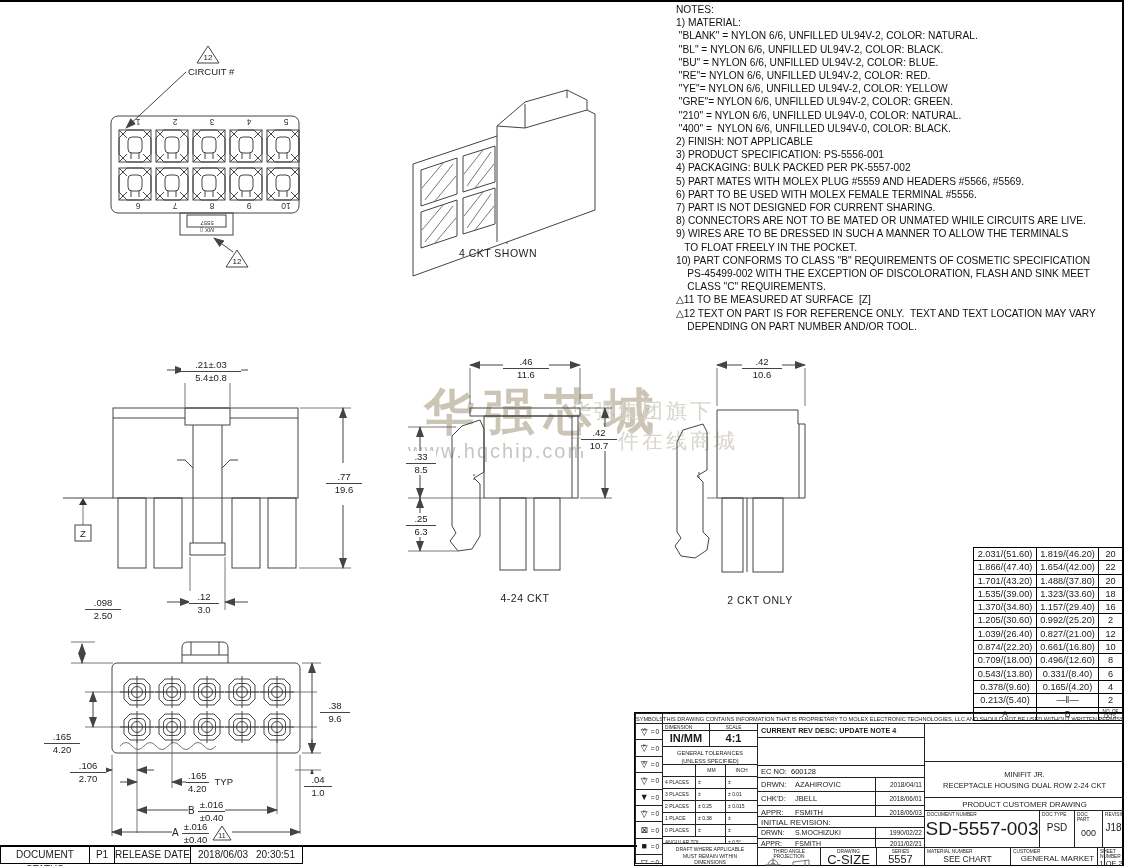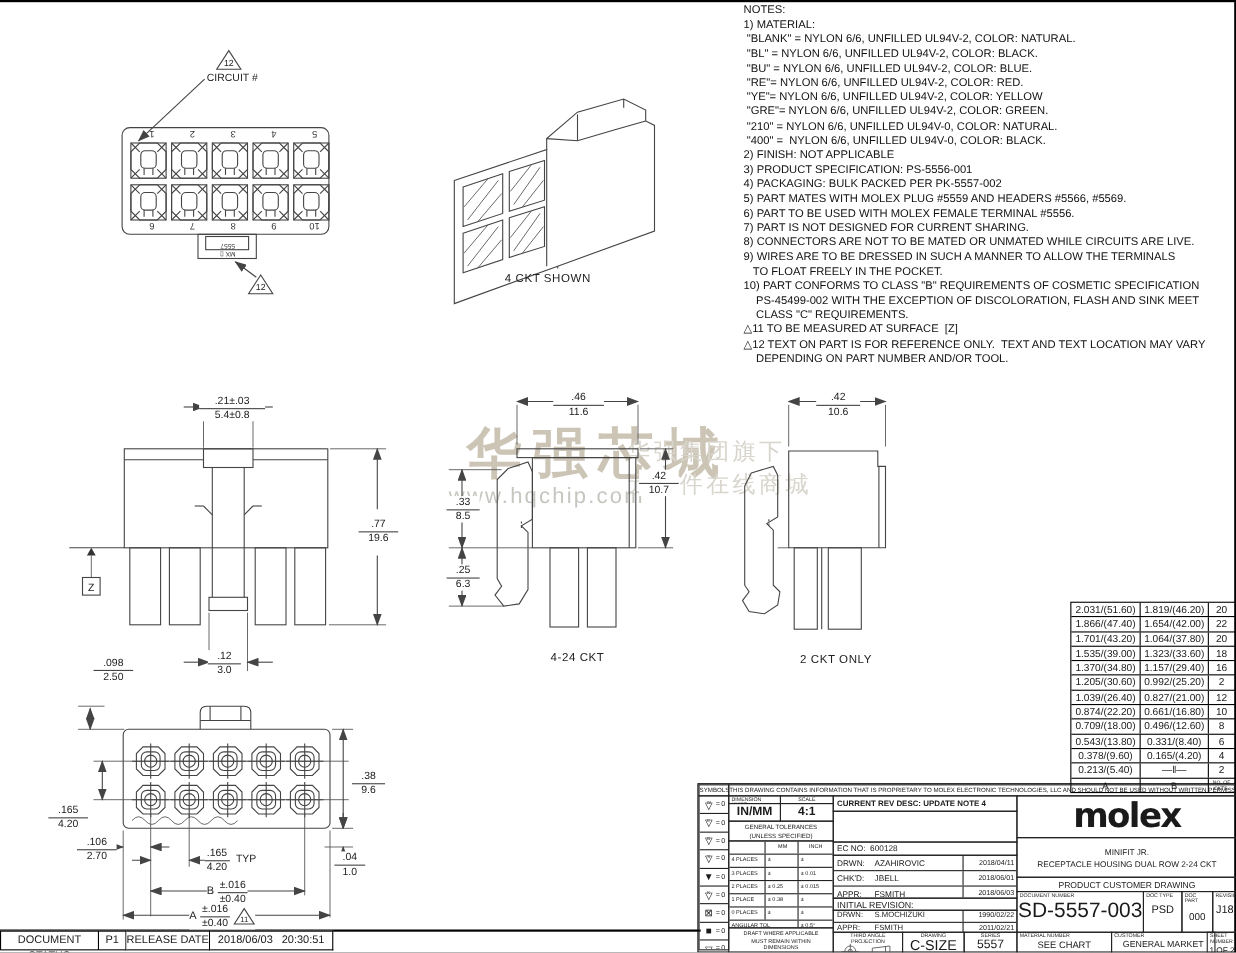--- a/index.html
+++ b/index.html
@@ -413,7 +413,7 @@
       </div>
         <div class="trow">
         <span class="ca">1.701/(43.20)</span>
-        <span class="cb">1.064/(37.80)</span>
+        <span class="cb">1.488/(37.80)</span>
         <span class="cn">20</span>
       </div>
         <div class="trow">

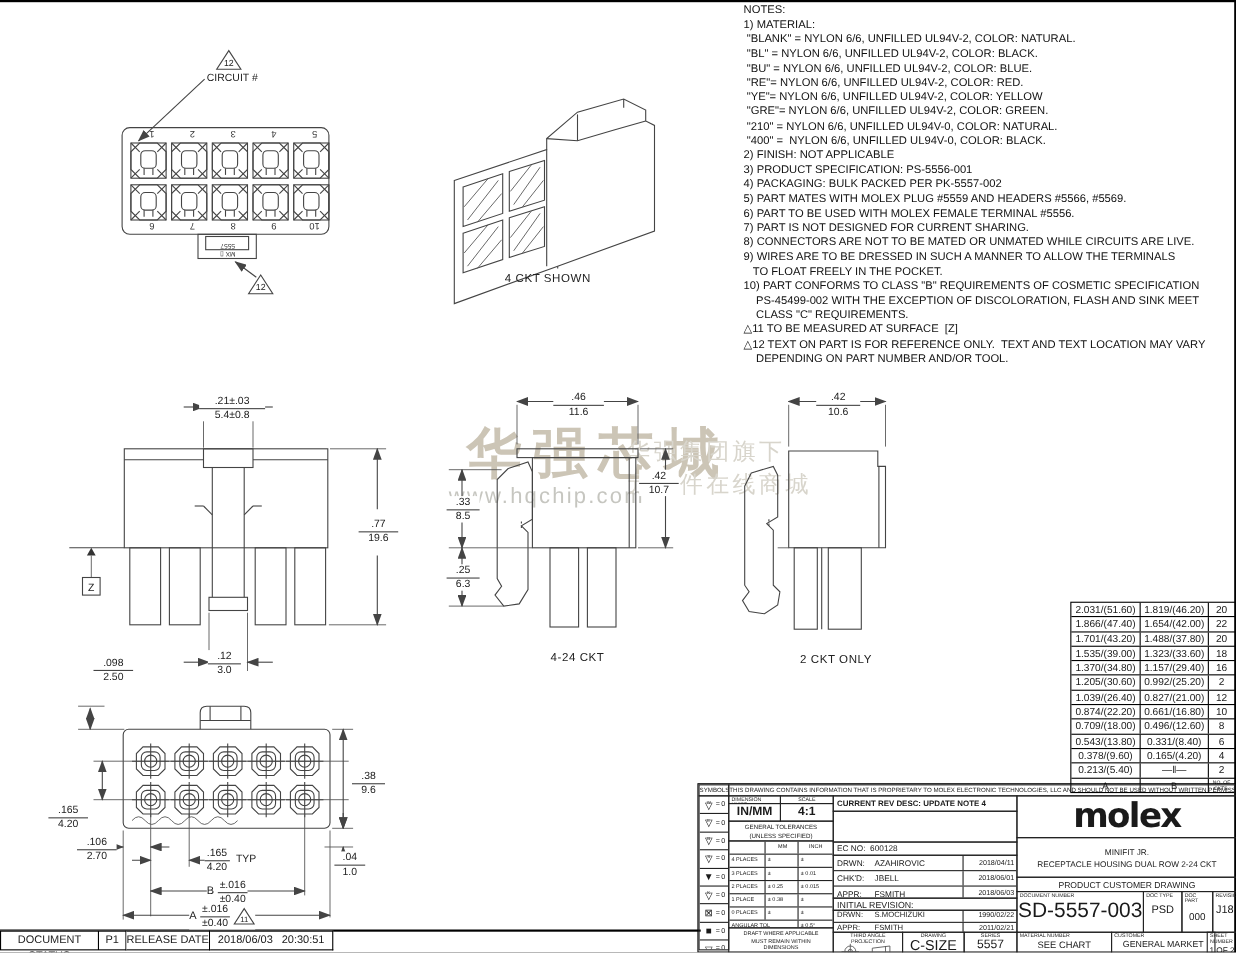--- a/index.html
+++ b/index.html
@@ -661,9 +661,6 @@
       <div class="ctr" style="font-size:11px;line-height:11px">5557</div>
     </div>
 
-    <div class="cell" style="left:289px;top:10px;width:201px;height:39px">
-      <div class="logo">molex</div>
-    </div>
     <div class="cell ctr" style="left:289px;top:48px;width:201px;height:37px;font-size:7.5px;line-height:11px;padding-top:7px">
       <div>MINIFIT JR.</div>
       <div>RECEPTACLE HOUSING DUAL ROW 2-24 CKT</div>

